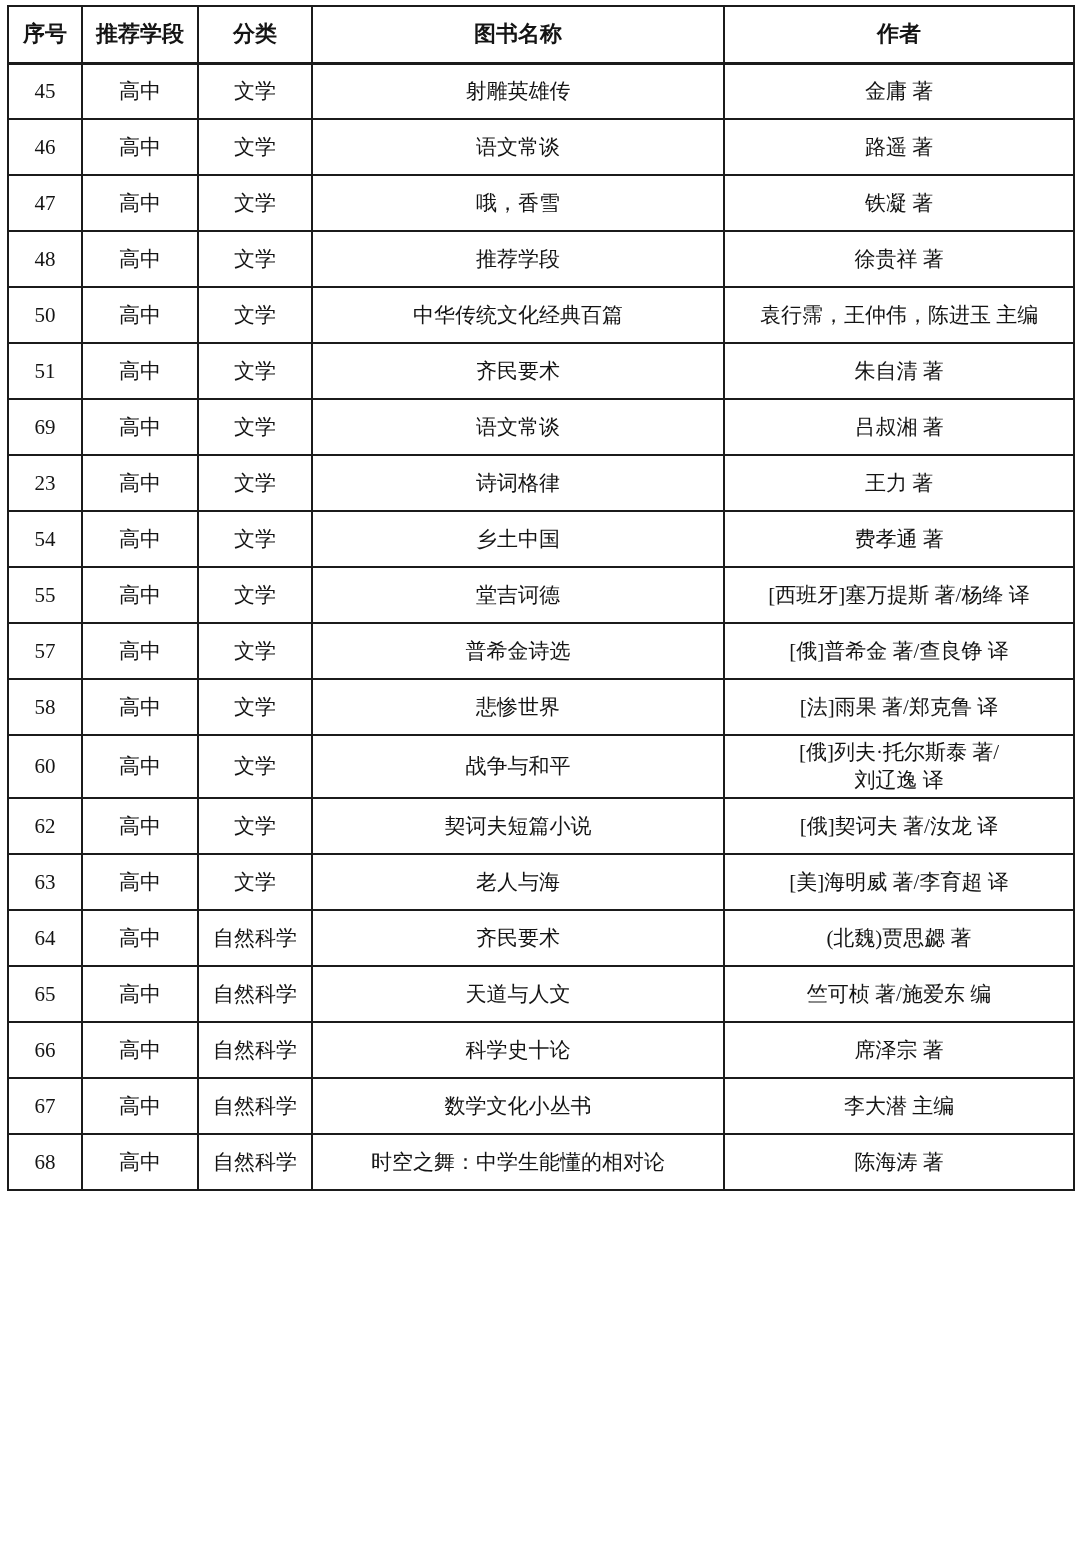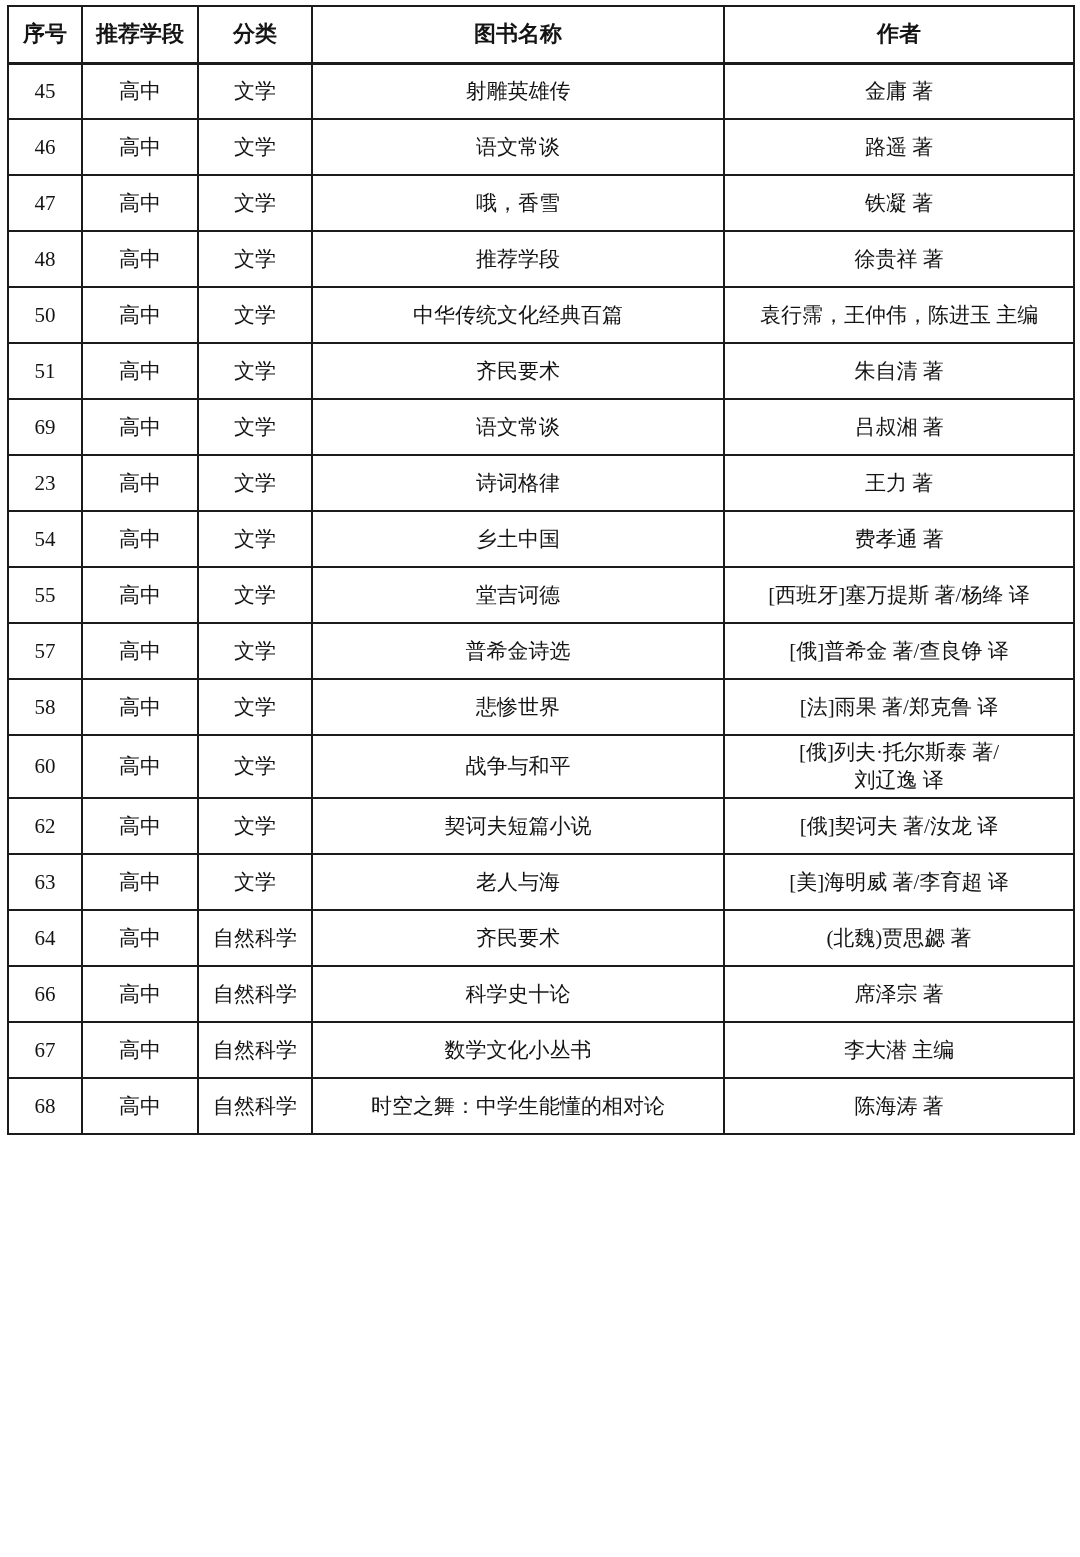--- a/index.html
+++ b/index.html
@@ -188,6 +188,13 @@
           <td class="cell-author">(北魏)贾思勰 著</td>
         </tr>
         <tr>
+          <td class="cell-no">65</td>
+          <td class="cell-stage">高中</td>
+          <td class="cell-category">自然科学</td>
+          <td class="cell-title">天道与人文</td>
+          <td class="cell-author">竺可桢 著/施爱东 编</td>
+        </tr>
+        <tr>
           <td class="cell-no">66</td>
           <td class="cell-stage">高中</td>
           <td class="cell-category">自然科学</td>

